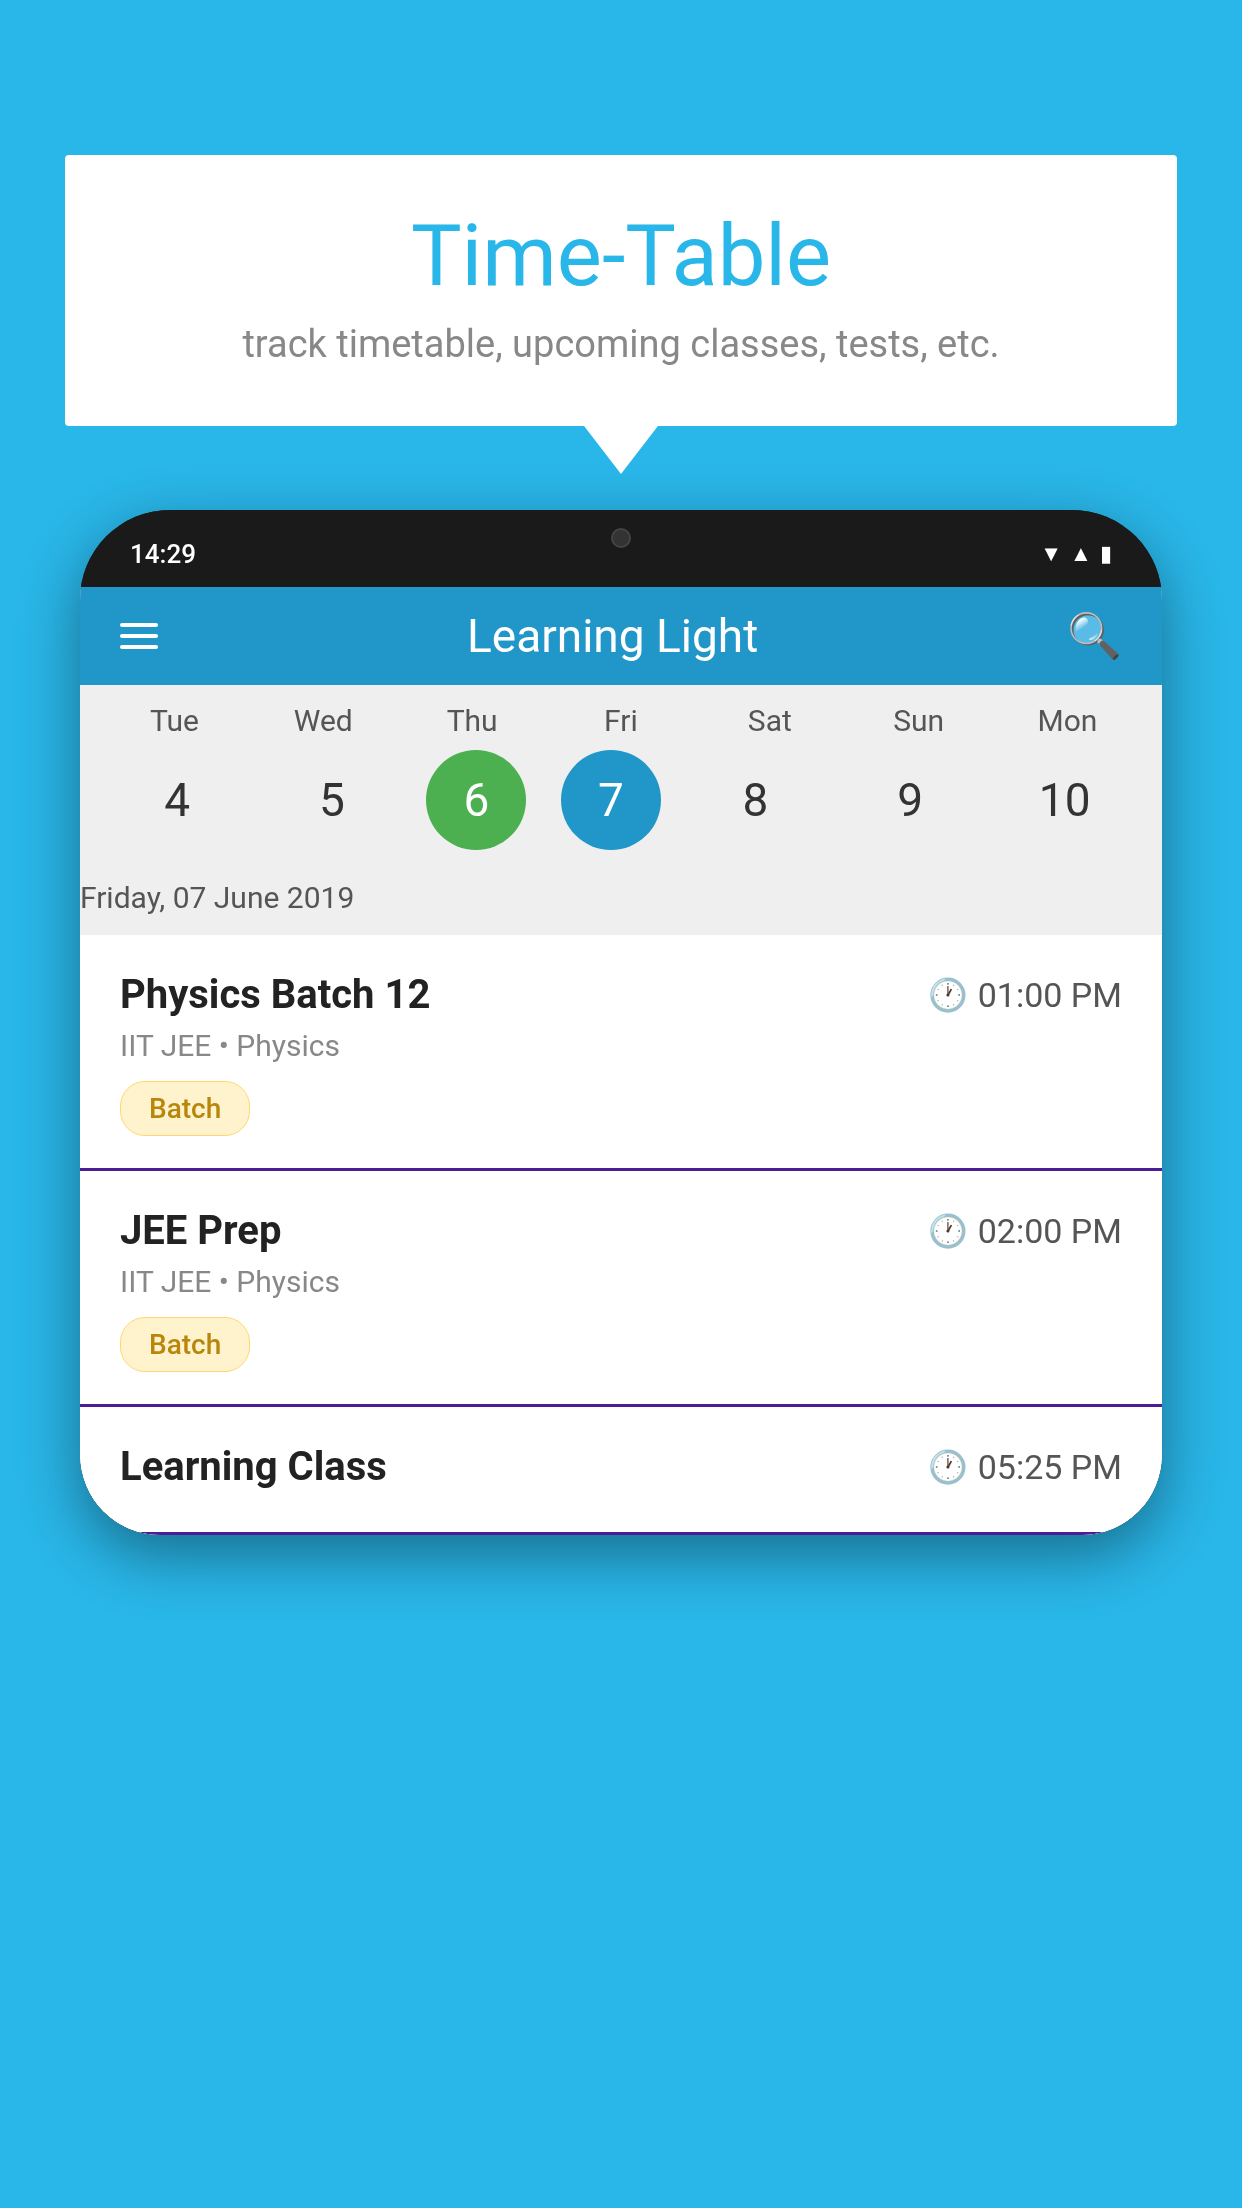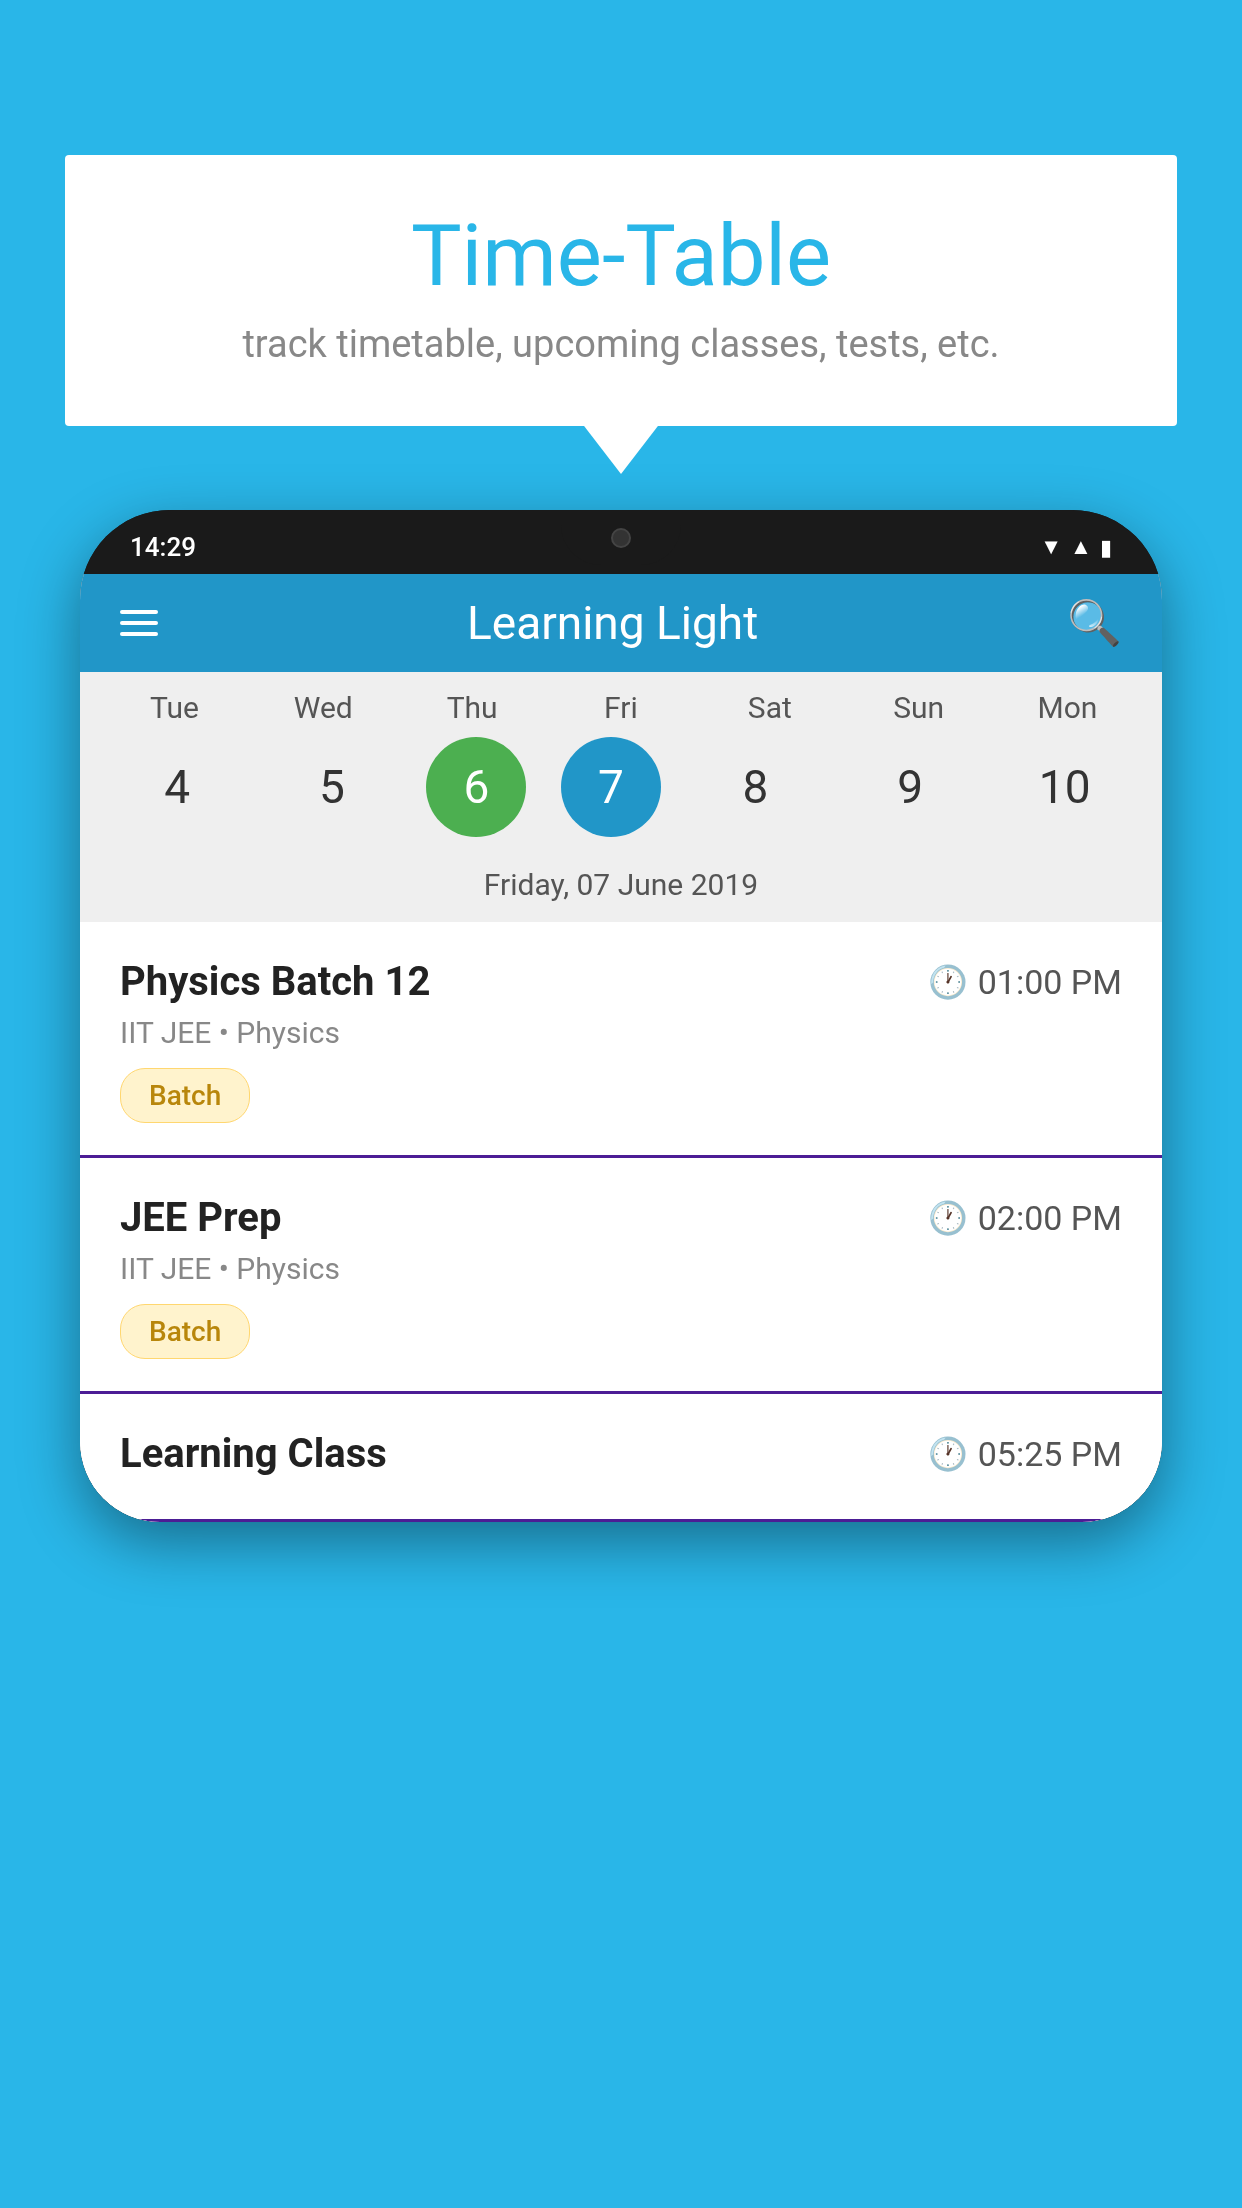--- a/index.html
+++ b/index.html
@@ -79,7 +79,7 @@
     
     .phone-top {
       background: #1a1a1a;
-      height: 64px;
+      height: 77px;
       position: relative;
       display: flex;
       align-items: center;

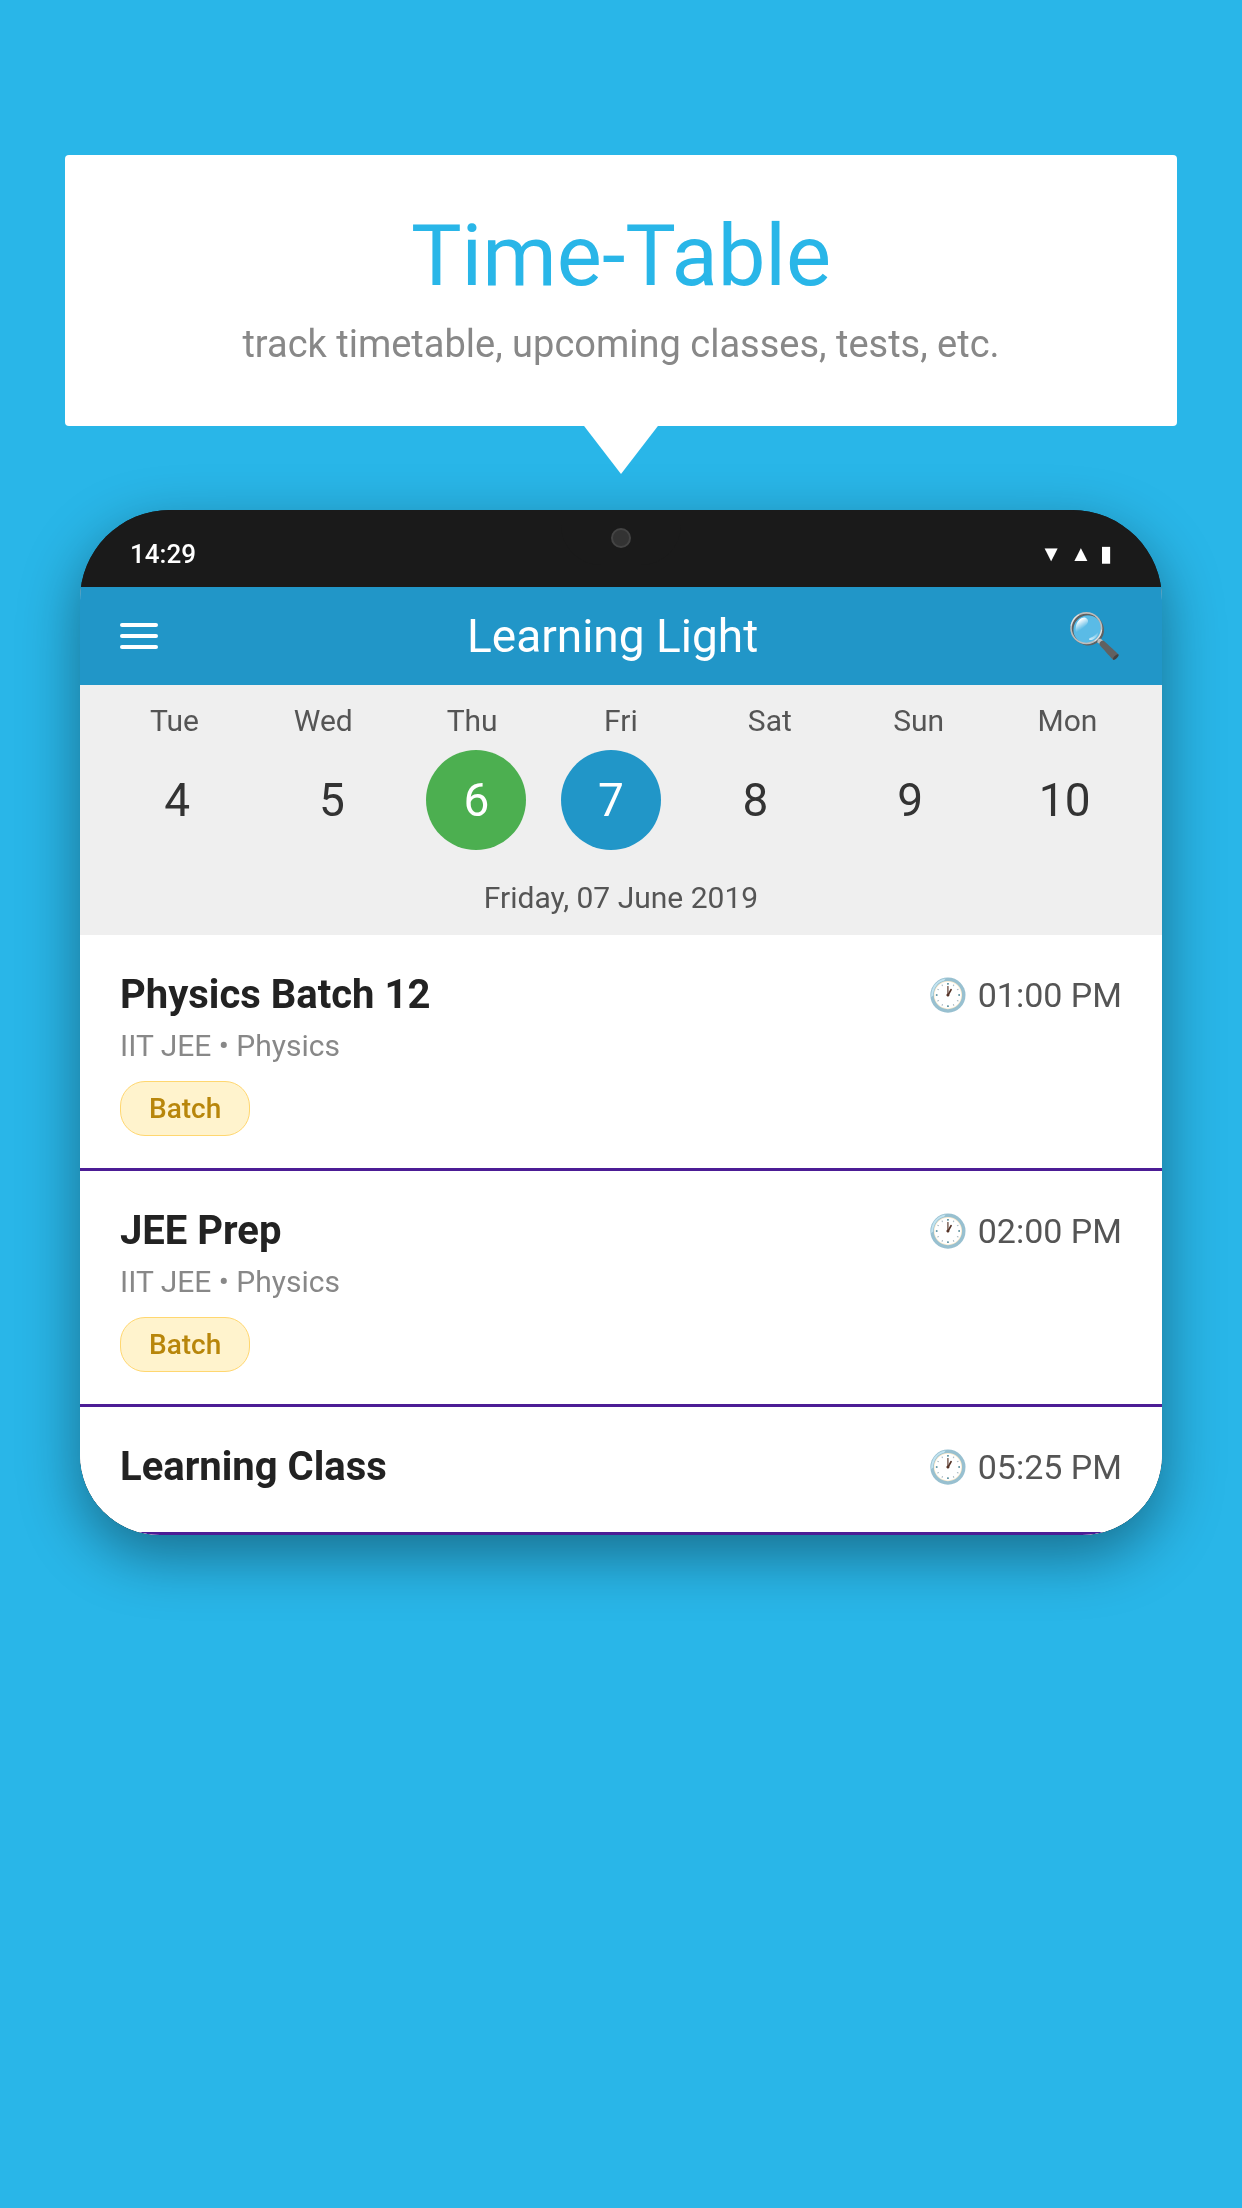--- a/index.html
+++ b/index.html
@@ -232,7 +232,7 @@
     }
 
     .selected-date-label {
-      text-align: center;
+      text-align: left;
       font-size: 30px;
       color: #555;
       padding: 10px 0 20px;

